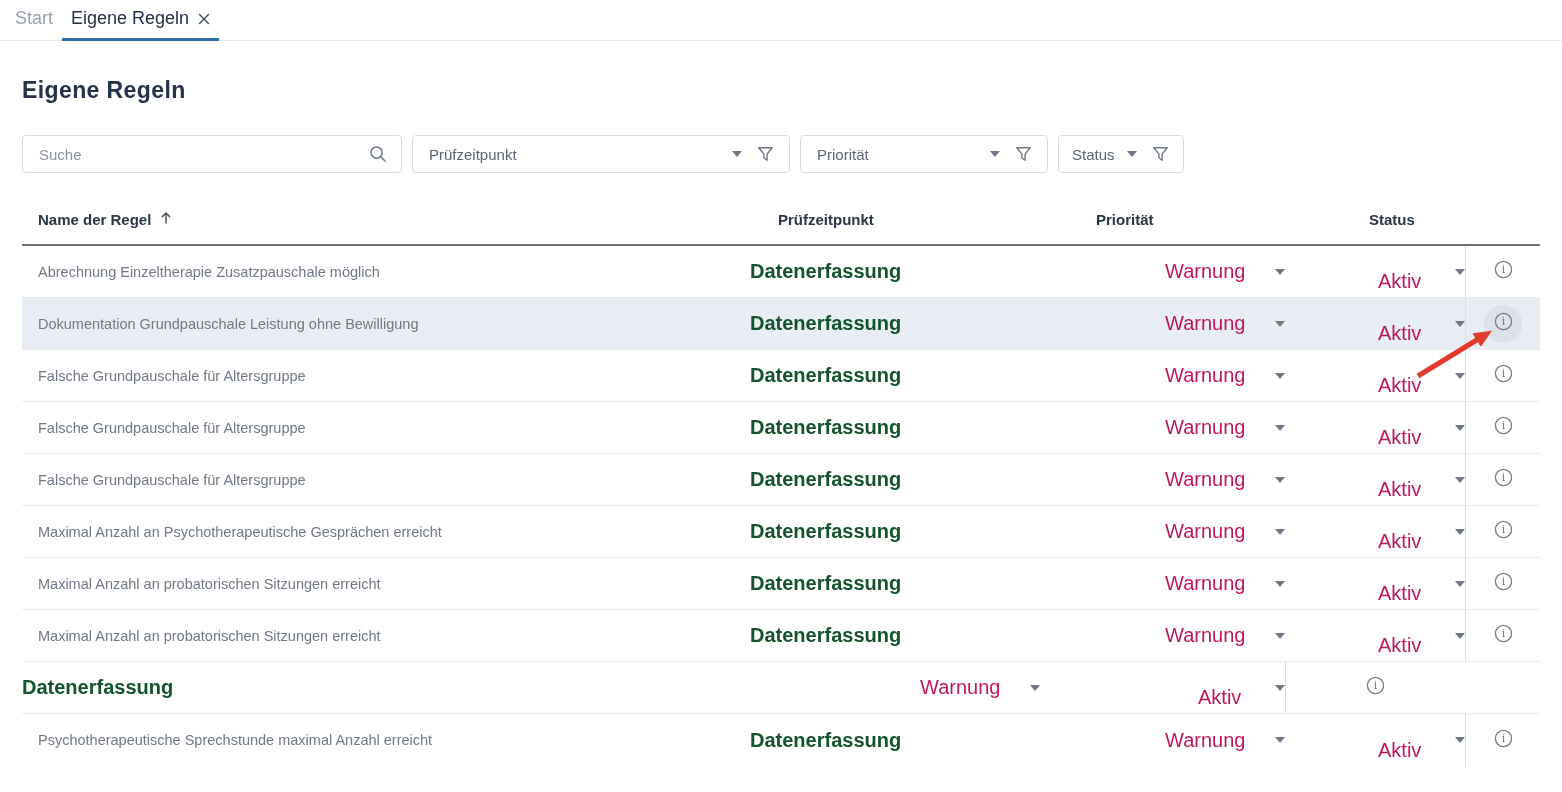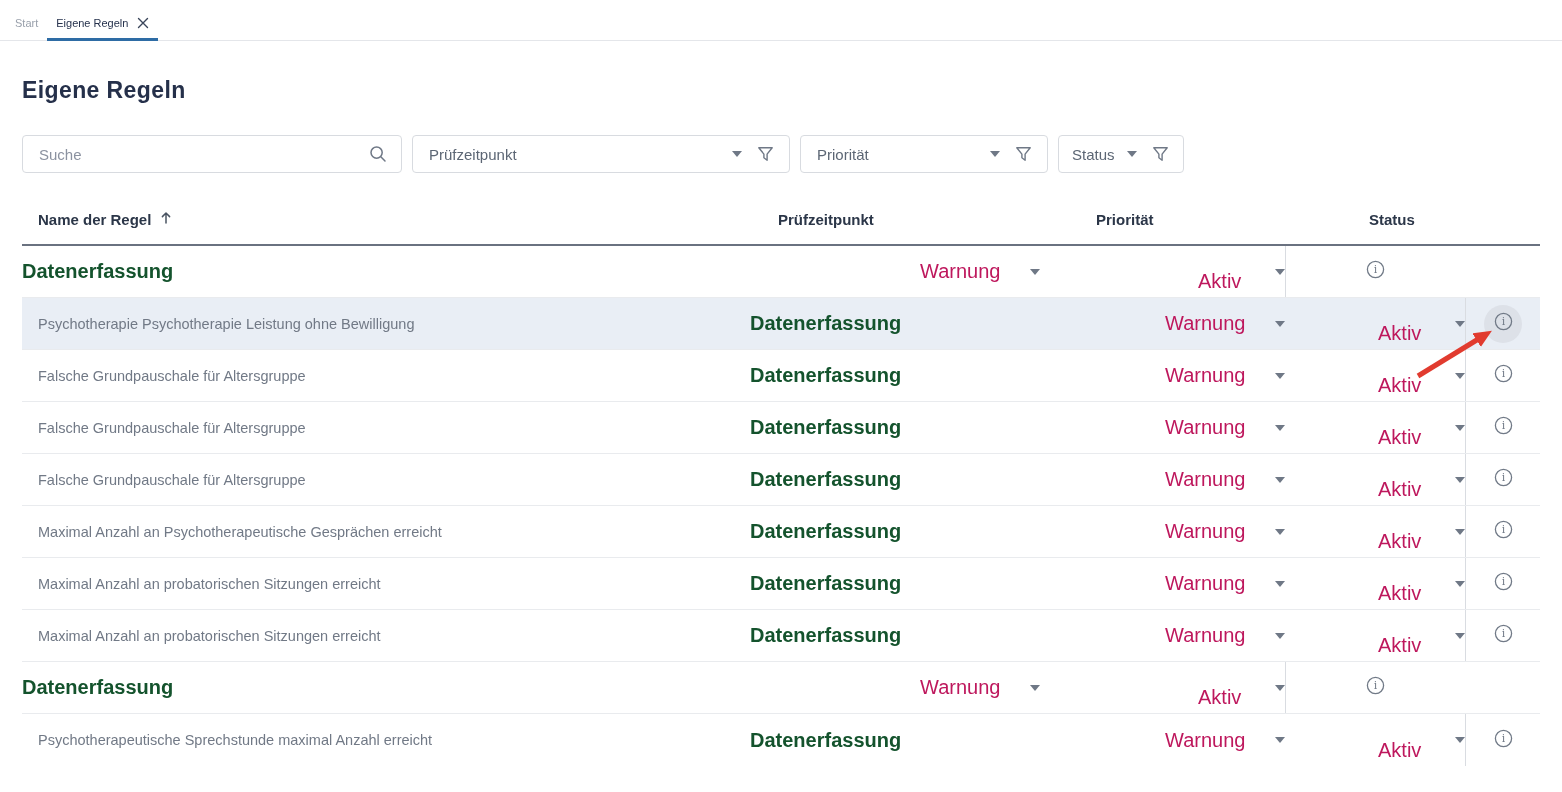--- a/index.html
+++ b/index.html
@@ -11,7 +11,7 @@
   .tabbar { display:flex; align-items:flex-end; height:41px;
     border-bottom:1px solid #e4e6ea; padding-left:6px; }
   .tab { position:relative; display:flex; align-items:center; gap:9px;
-    padding:0 9px 11px; font-size:11px; color:#99a0ab; cursor:default;justify-content:flex-end; }
+    padding:0 9px 11px; font-size:18px; color:#99a0ab; cursor:default;justify-content:flex-end; }
   .tab.active { color:#25314c; font-weight:400; }
   .tab.active::after { content:""; position:absolute; left:0; right:0;
     bottom:-1px; height:3px; background:#2e6ca5; }

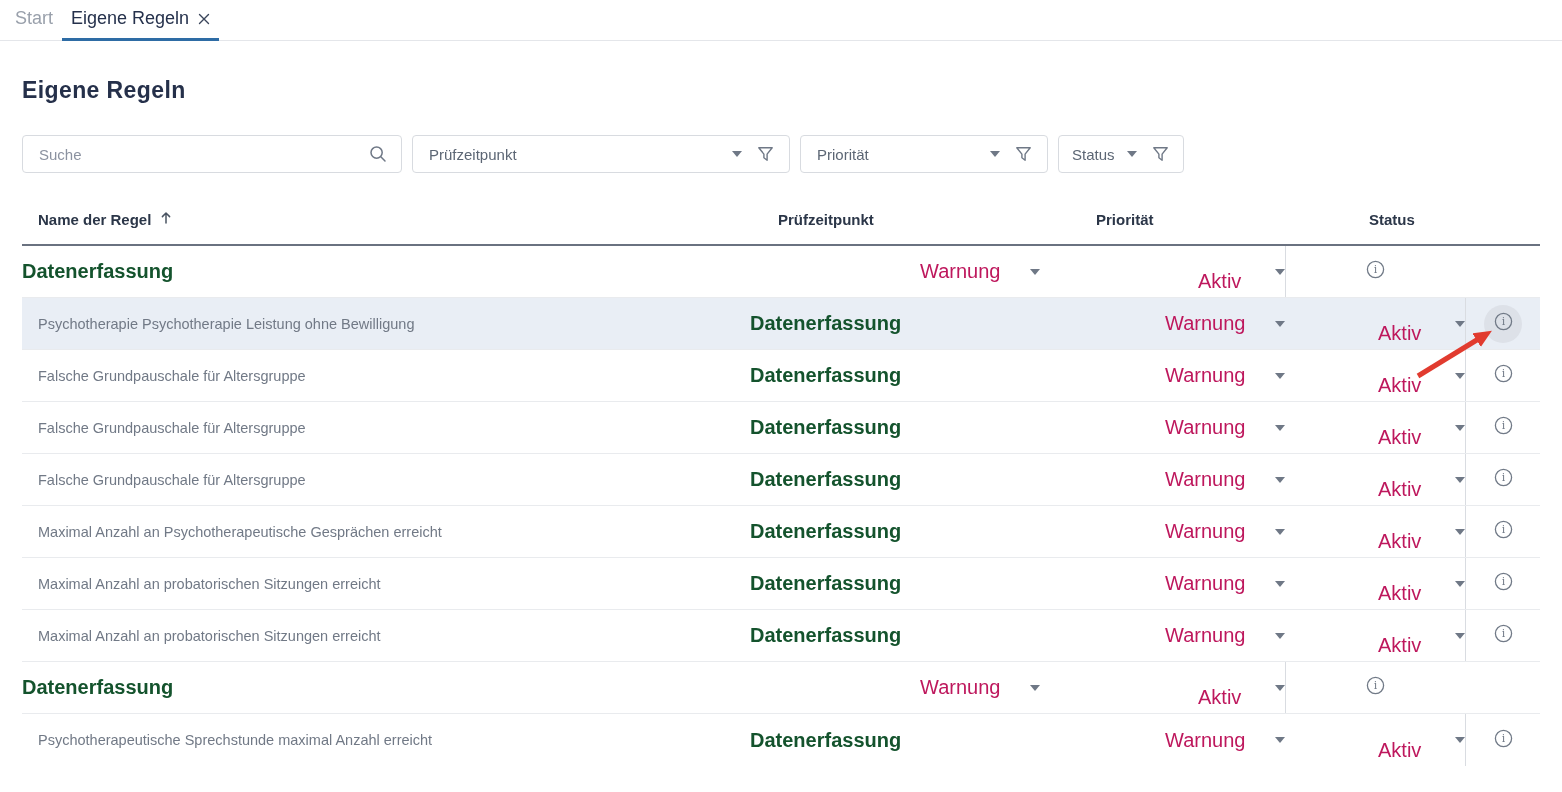--- a/index.html
+++ b/index.html
@@ -151,6 +151,7 @@
     </div>
     <div>
   <div class="trow">
+    <div class="cell-name">Abrechnung Einzeltherapie Zusatzpauschale möglich</div>
     <div class="cell-pruef">Datenerfassung</div>
     <div class="cell-select">
       <span class="lbl-prio">Warnung</span>

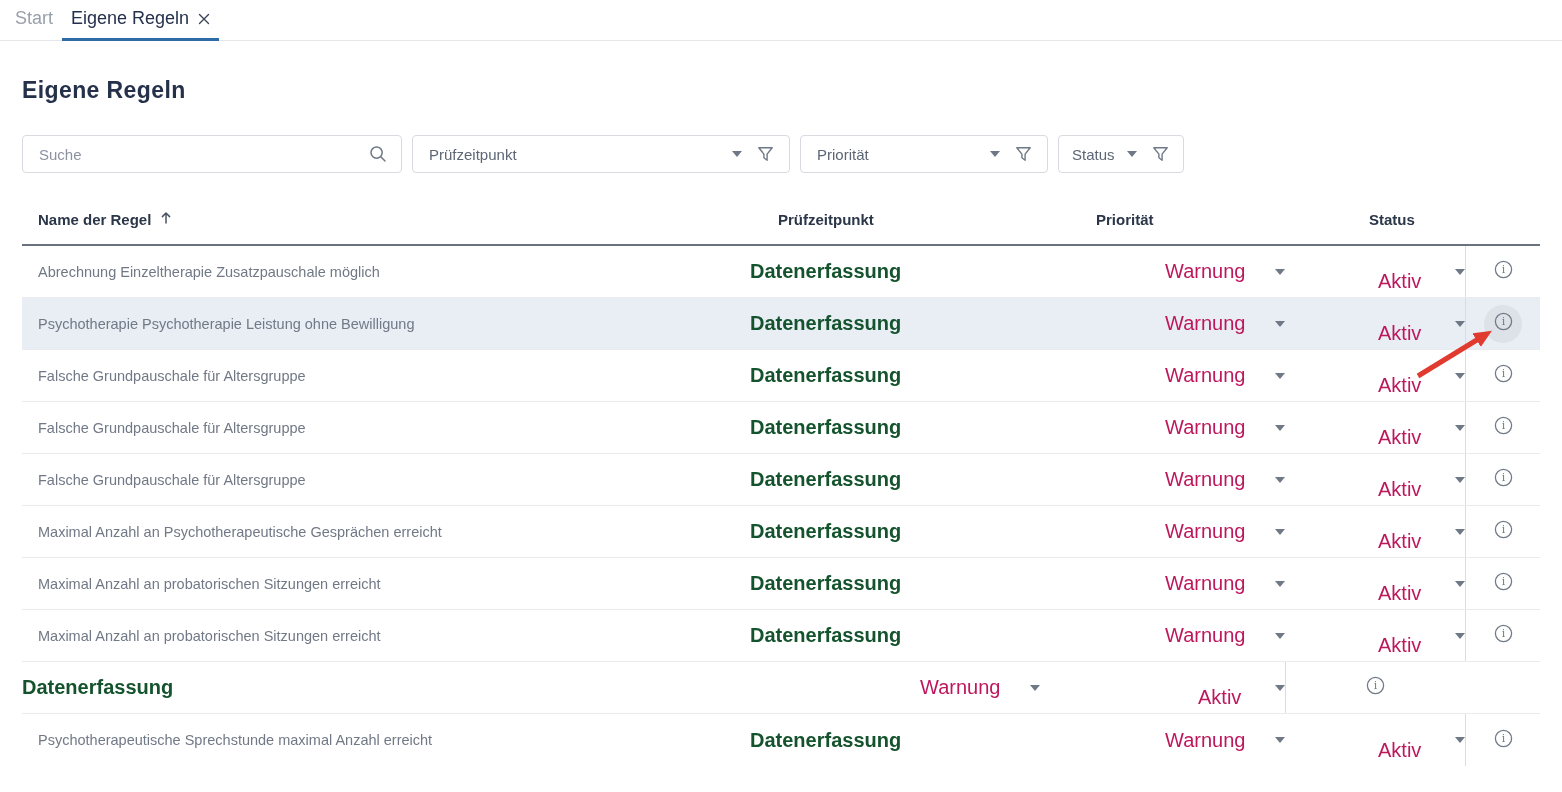--- a/index.html
+++ b/index.html
@@ -174,7 +174,7 @@
   </div>
 
   <div class="trow highlighted">
-    <div class="cell-name">Psychotherapie Psychotherapie Leistung ohne Bewilligung</div>
+    <div class="cell-name">Dokumentation Grundpauschale Leistung ohne Bewilligung</div>
     <div class="cell-pruef">Datenerfassung</div>
     <div class="cell-select">
       <span class="lbl-prio">Warnung</span>

